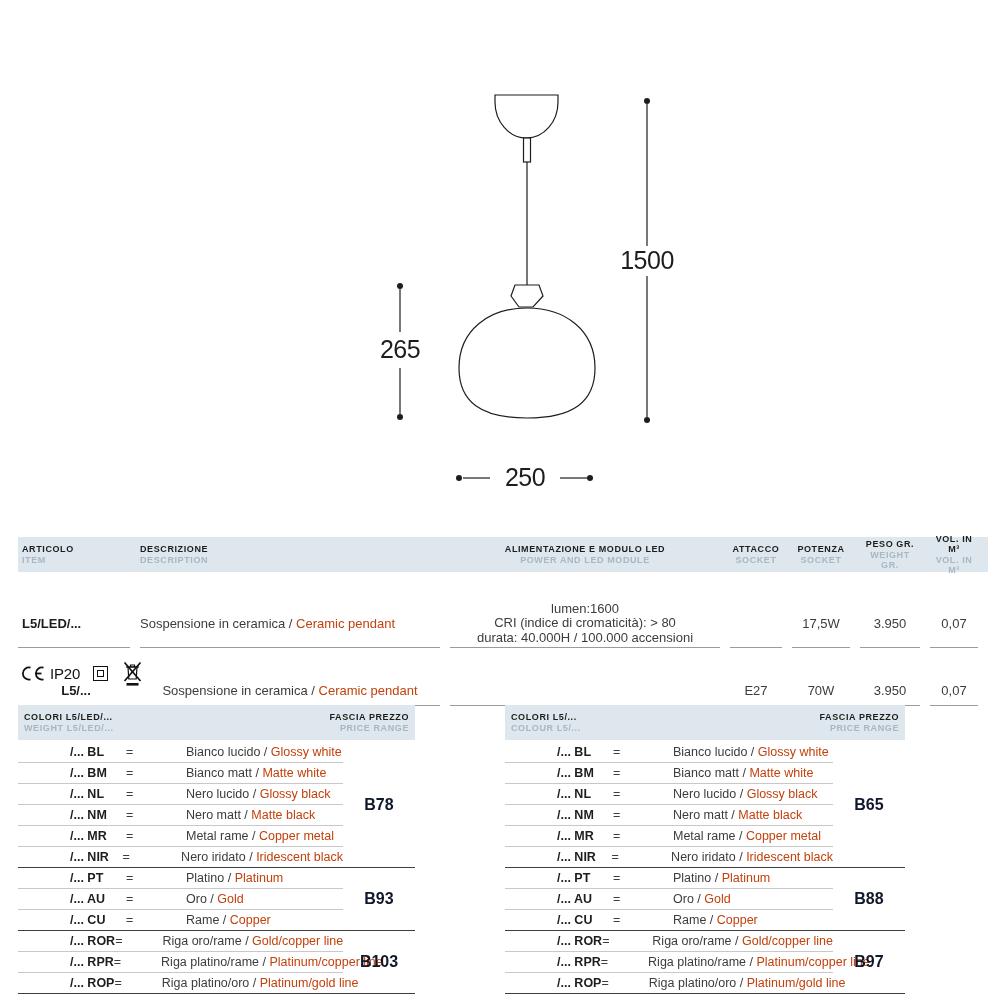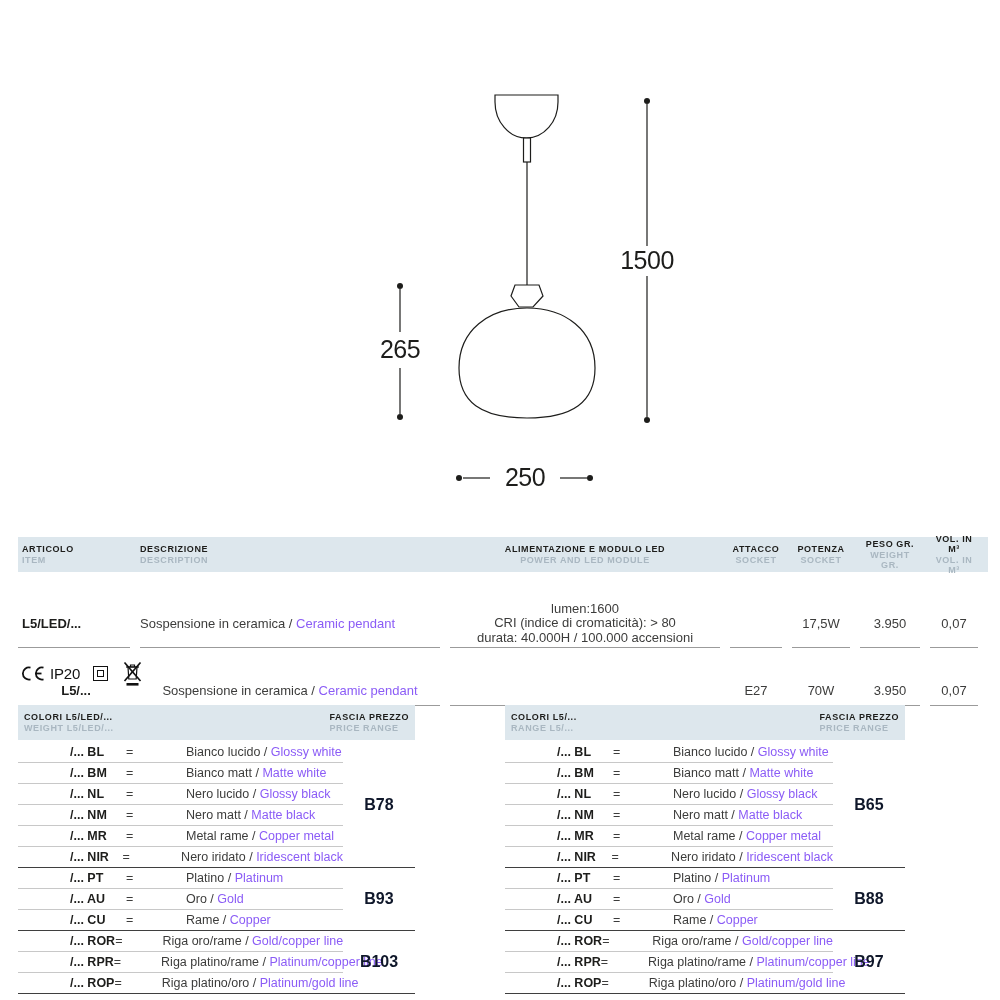--- a/index.html
+++ b/index.html
@@ -25,7 +25,7 @@
   .cell.c{justify-content:center;}
   .cell.left{padding-left:4px;}
   .item-code{font-weight:bold;color:#1d1d1b;}
-  .gray{color:#8b5cf6;}
+  .gray{color:#c2410c;}
   .led-lines{width:100%;text-align:center;line-height:14.5px;font-size:13px;}
   
   .certs{position:absolute;left:19px;top:659px;height:28px;display:flex;align-items:center;}

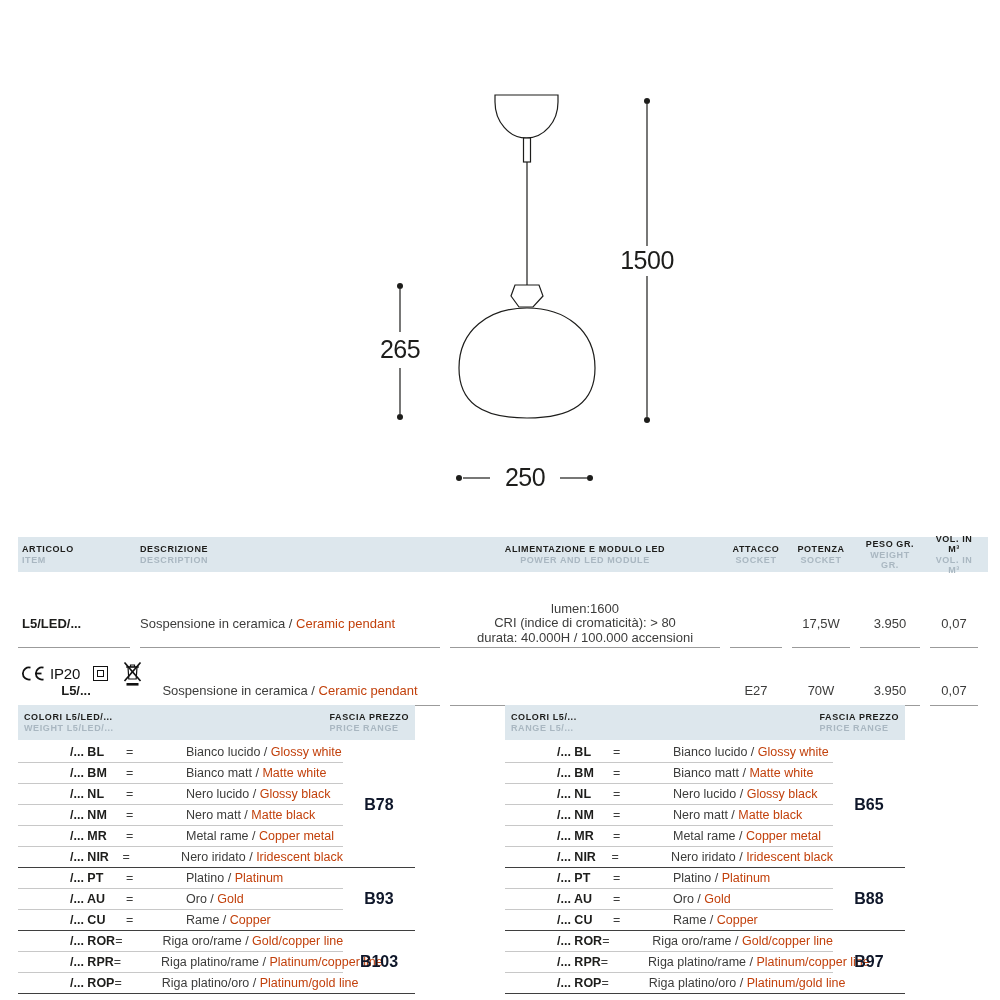--- a/index.html
+++ b/index.html
@@ -38,7 +38,7 @@
   .ctable.t-left{left:18px;width:397px;}
   .ctable.t-right{left:505px;width:400px;}
   .chead{background:#dde7ed;height:35px;display:flex;justify-content:space-between;box-sizing:border-box;padding:0 6px 0 6px;align-items:center;}
-  .chead .right{text-align:left;}
+  .chead .right{text-align:right;}
   .cgroups{margin-top:2px;}
   .cgroup{display:flex;border-bottom:1px solid #3f3f3f;}
   .cgroup-rows{flex:1;min-width:0;}

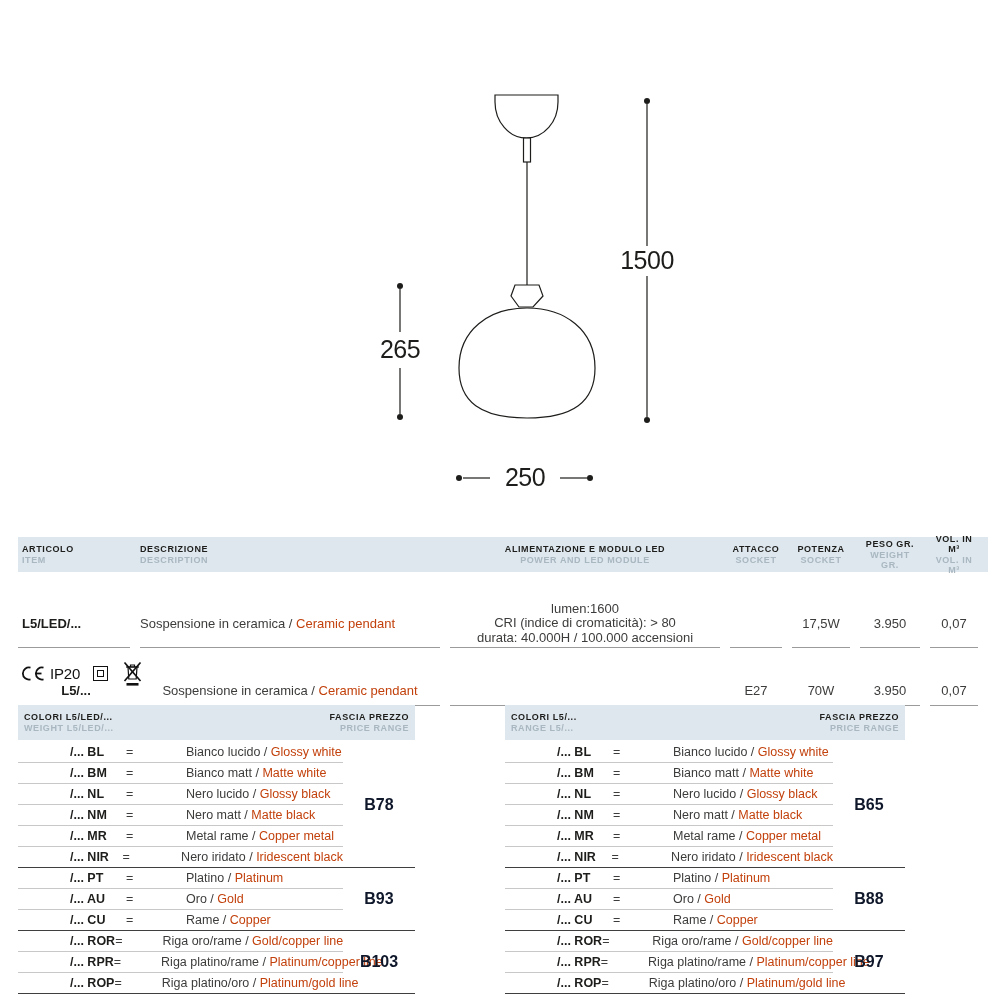--- a/index.html
+++ b/index.html
@@ -309,7 +309,7 @@
   <div class="chead">
     <div>
       <div class="ht">COLORI L5/...</div>
-      <div class="hs">RANGE L5/...</div>
+      <div class="hs">COLOUR L5/...</div>
     </div>
     <div class="right">
       <div class="ht">FASCIA PREZZO</div>

